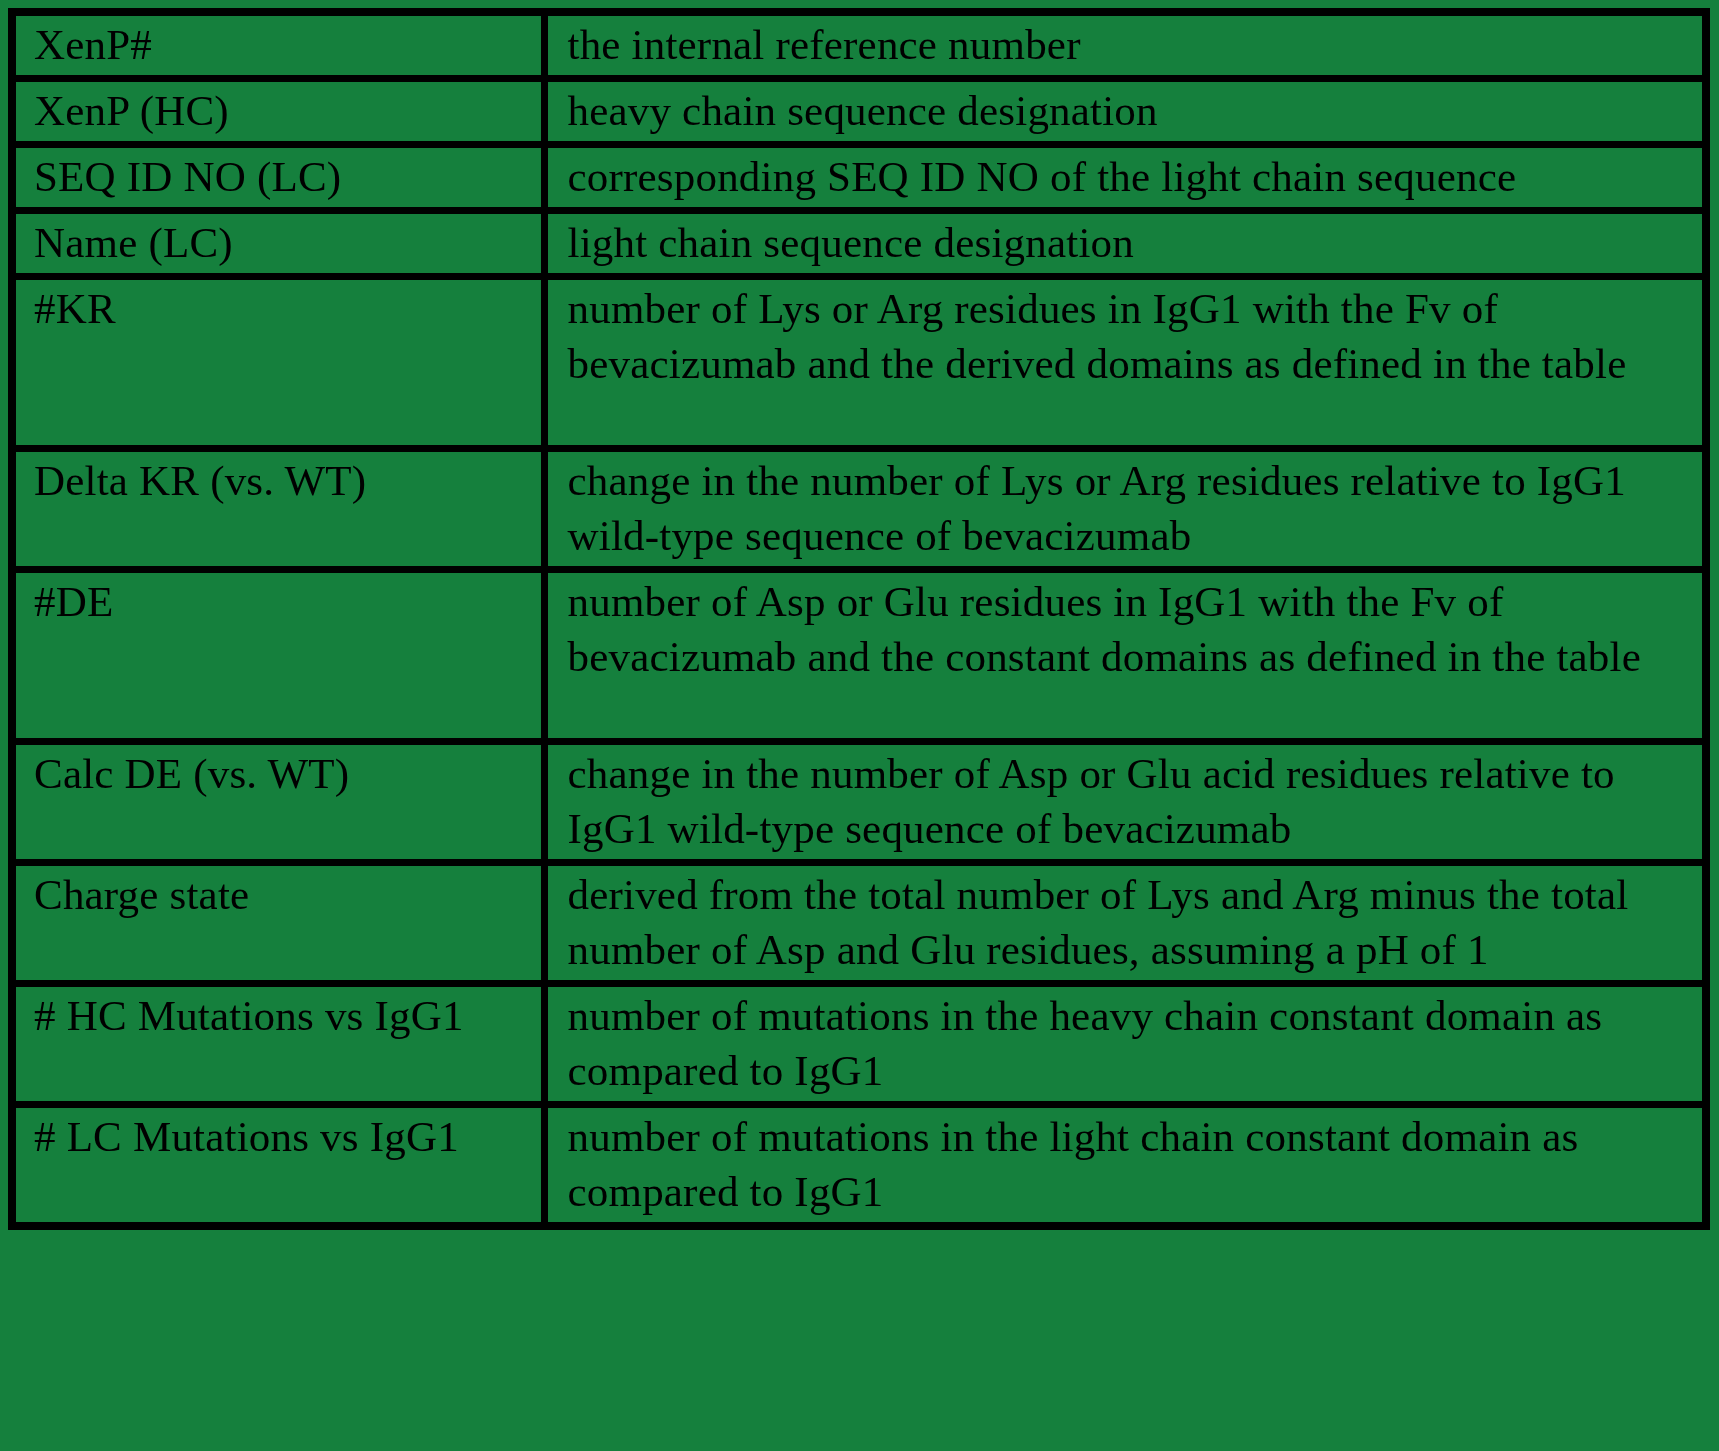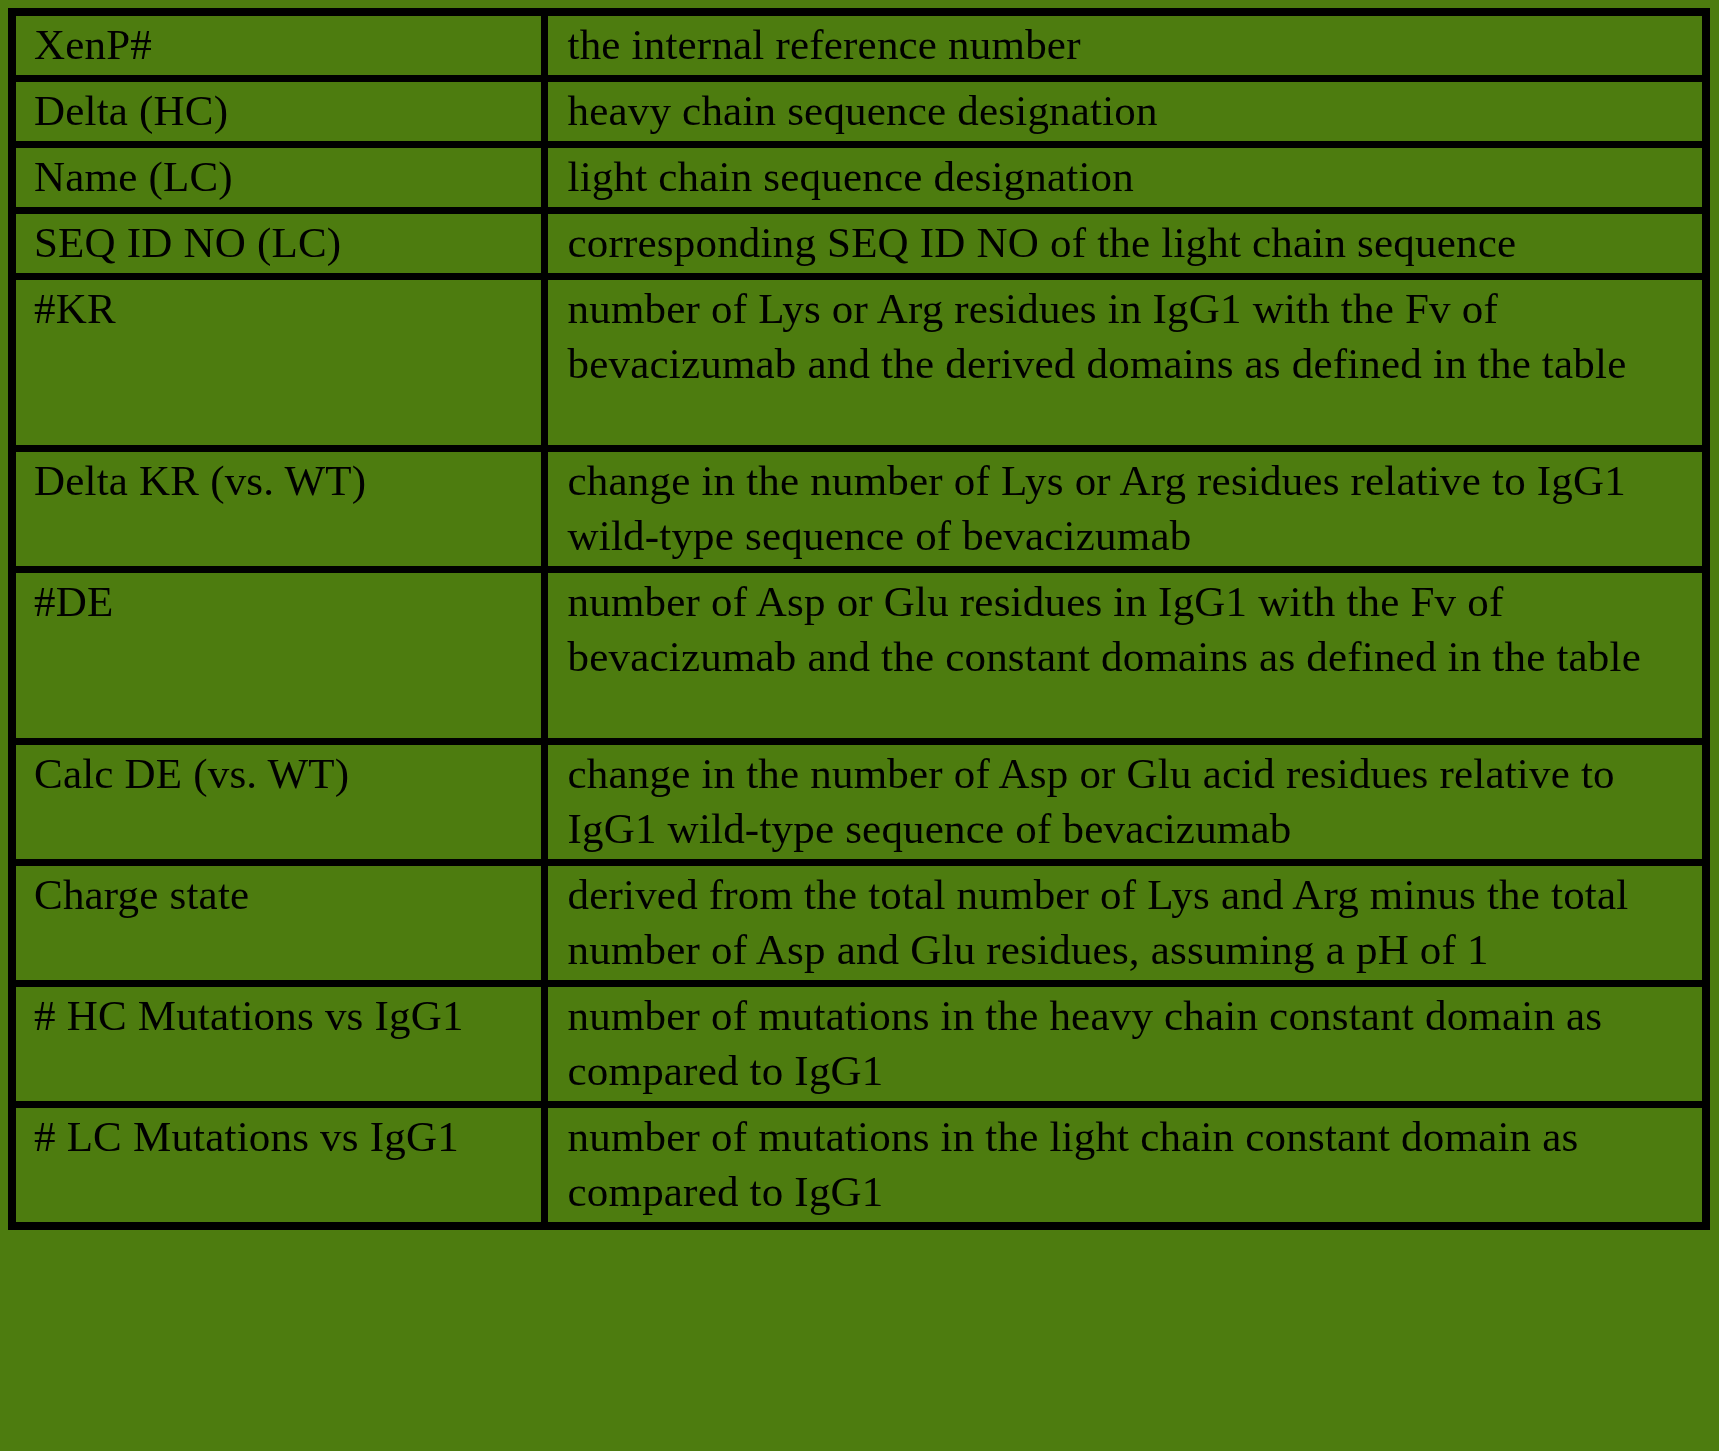--- a/index.html
+++ b/index.html
@@ -19,7 +19,7 @@
     left: 0; top: 0;
     width: 1719px;
     height: 1451px;
-    background: #4d7c0f;
+    background: #15803d;
   }
   table.def-table {
     position: absolute;

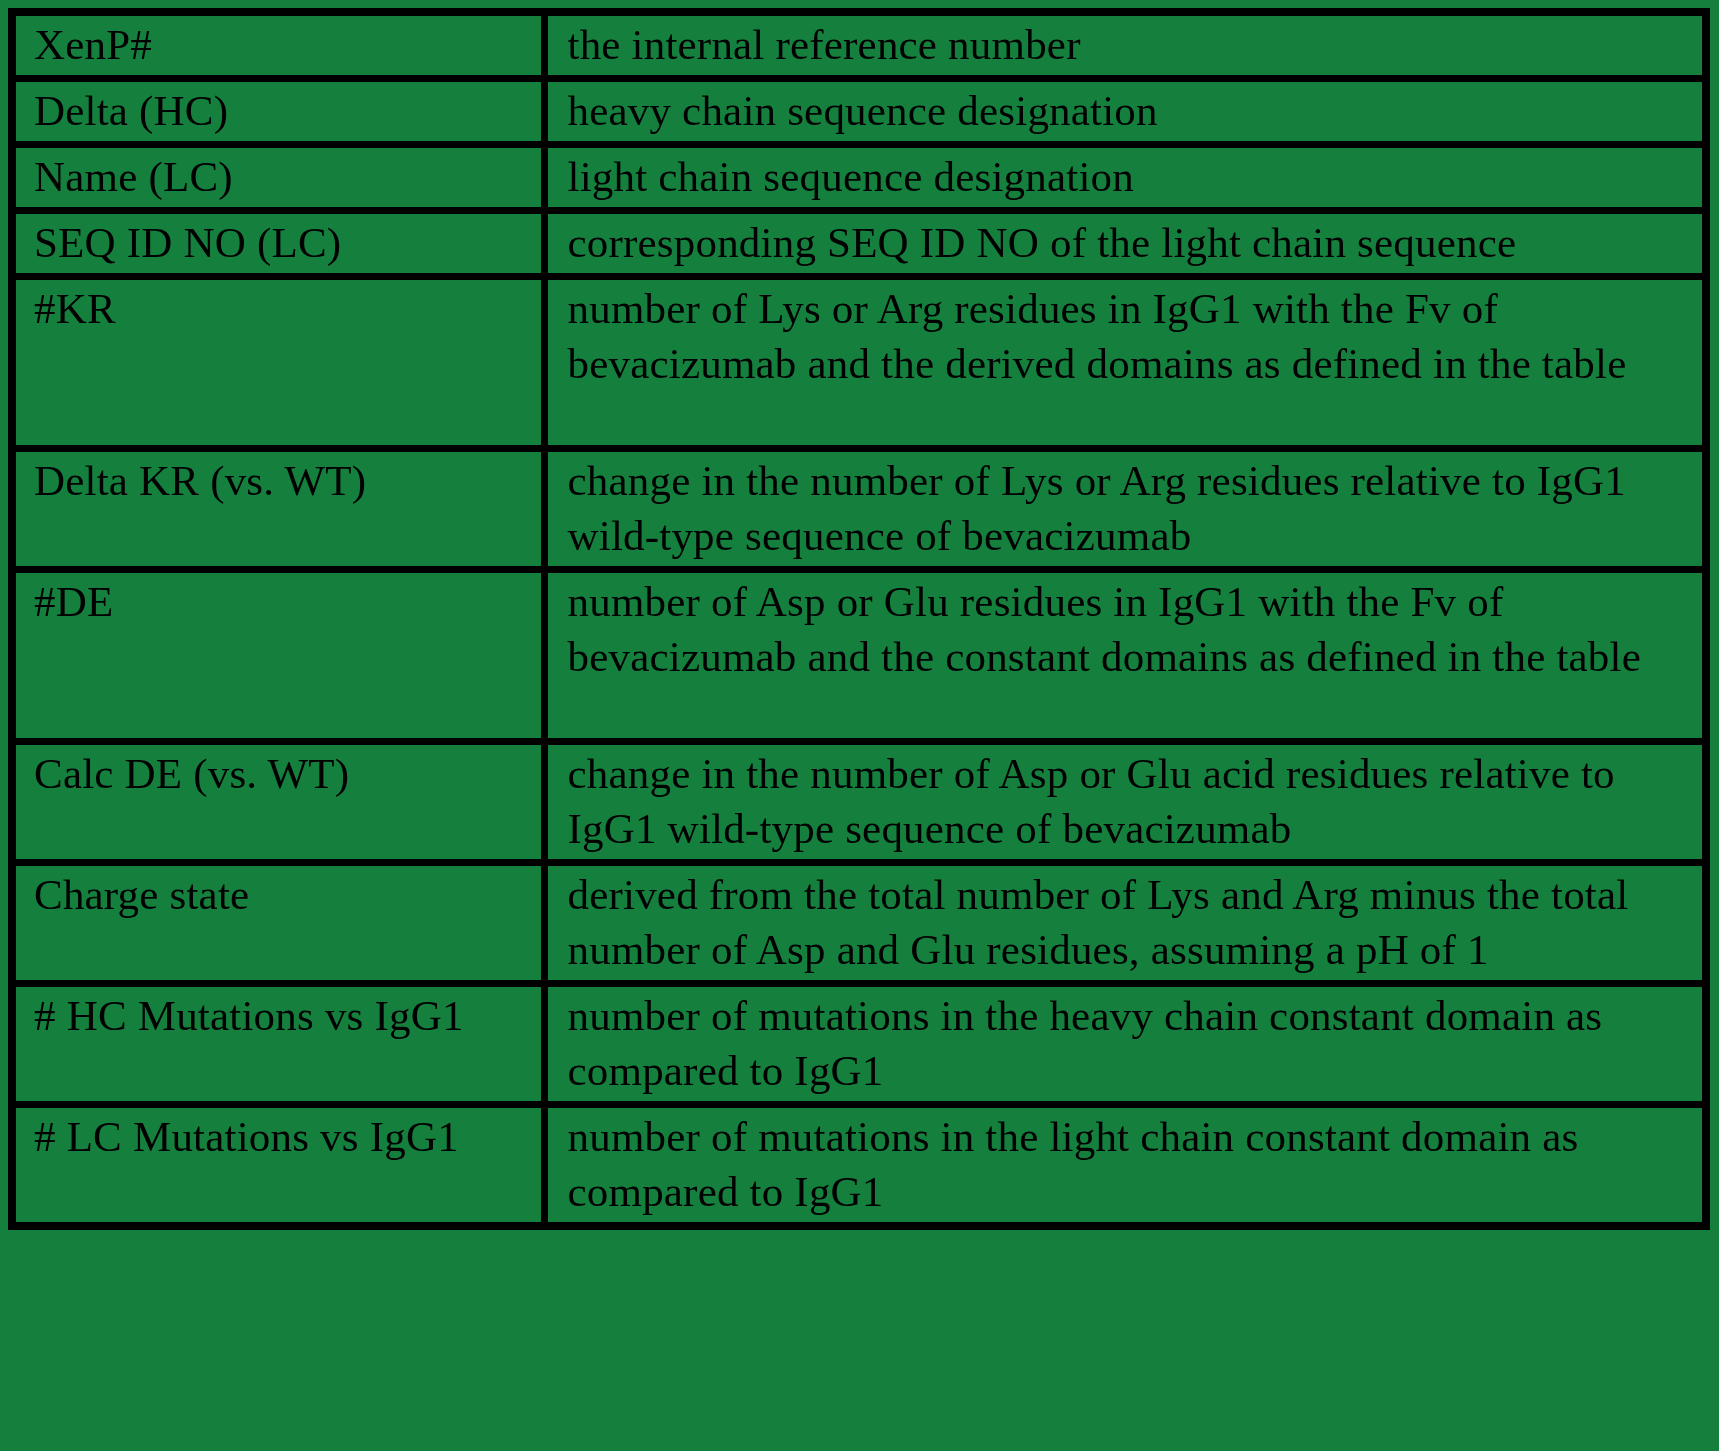--- a/index.html
+++ b/index.html
@@ -61,7 +61,7 @@
         <td class="def">the internal reference number</td>
       </tr>
       <tr class="h1">
-        <td class="term">Delta (HC)</td>
+        <td class="term">XenP (HC)</td>
         <td class="def">heavy chain sequence designation</td>
       </tr>
       <tr class="h1">

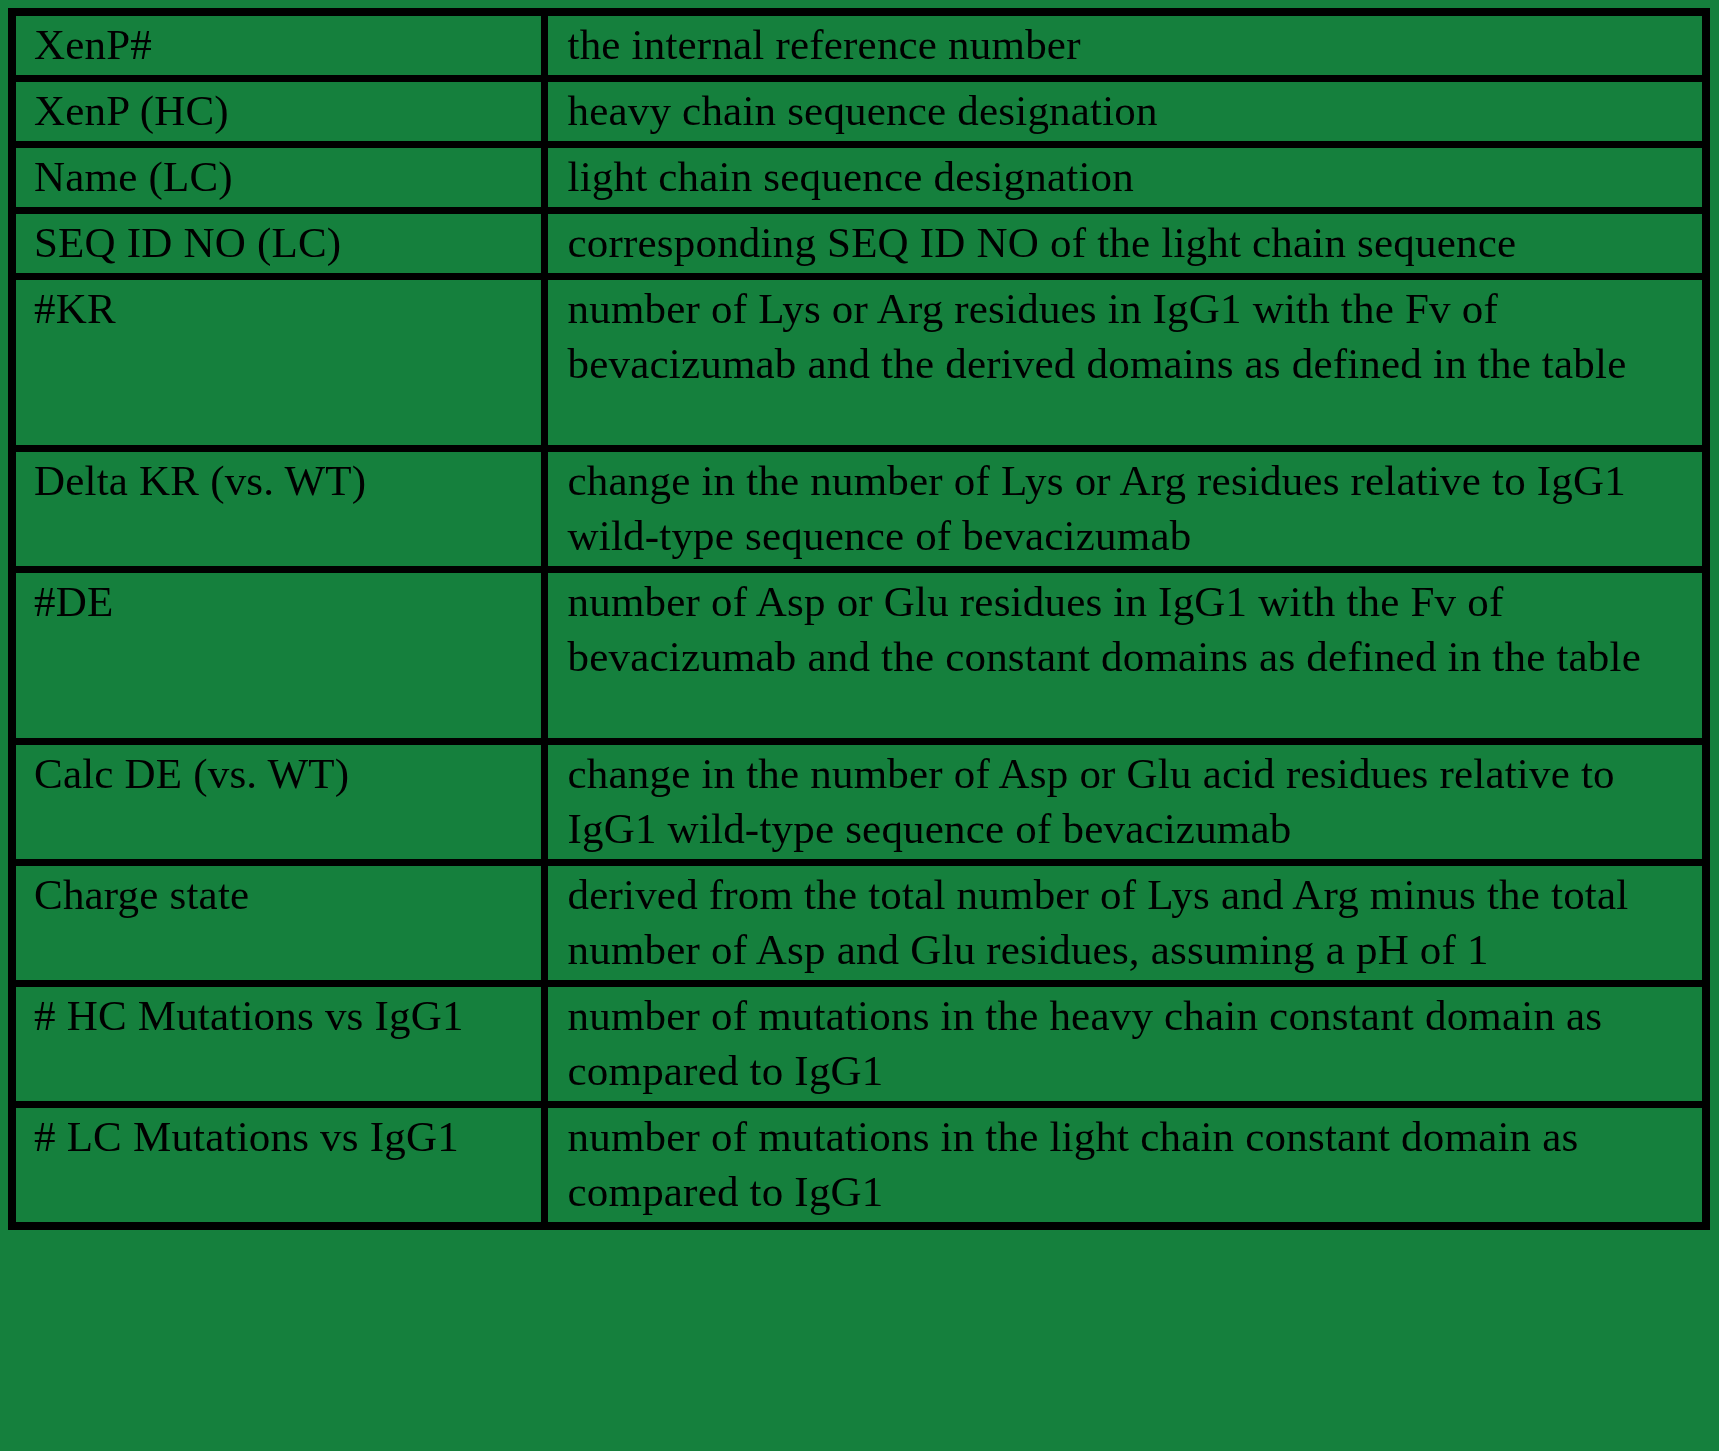--- a/index.html
+++ b/index.html
@@ -65,12 +65,12 @@
         <td class="def">heavy chain sequence designation</td>
       </tr>
       <tr class="h1">
+        <td class="term">SEQ ID NO (LC)</td>
+        <td class="def">corresponding SEQ ID NO of the light chain sequence</td>
+      </tr>
+      <tr class="h1">
         <td class="term">Name (LC)</td>
         <td class="def">light chain sequence designation</td>
-      </tr>
-      <tr class="h1">
-        <td class="term">SEQ ID NO (LC)</td>
-        <td class="def">corresponding SEQ ID NO of the light chain sequence</td>
       </tr>
       <tr class="h3">
         <td class="term">#KR</td>

